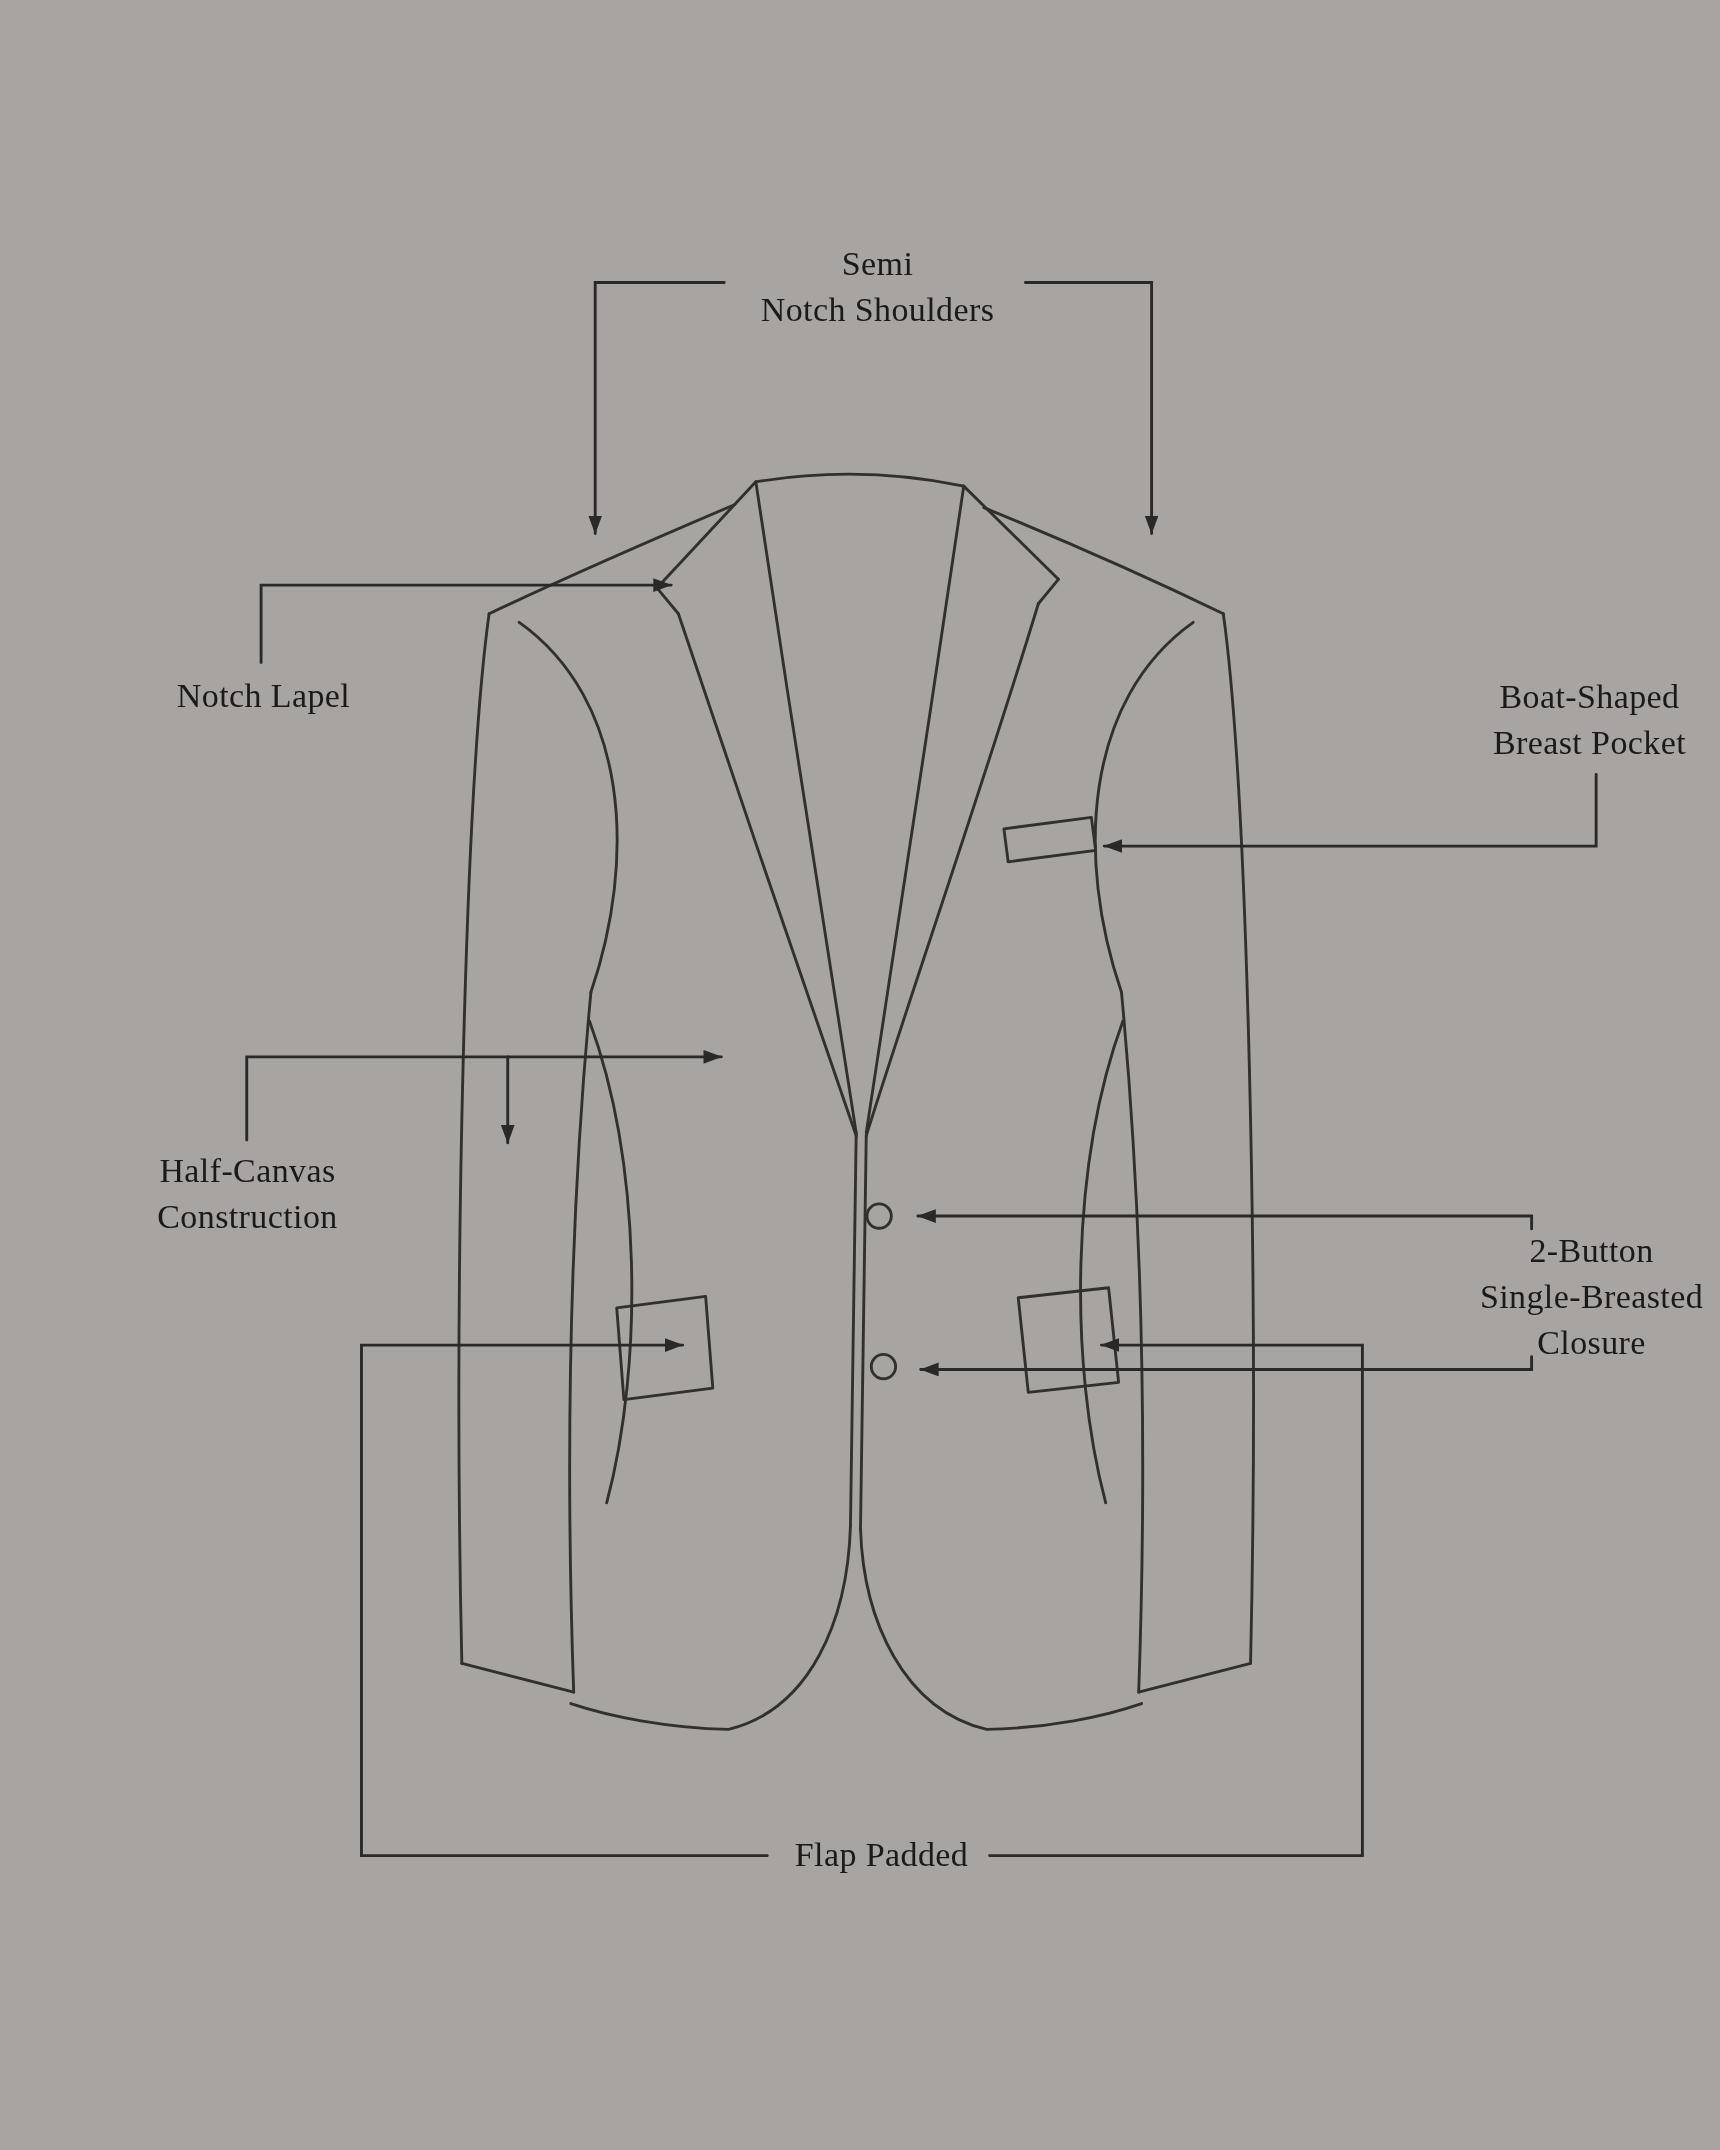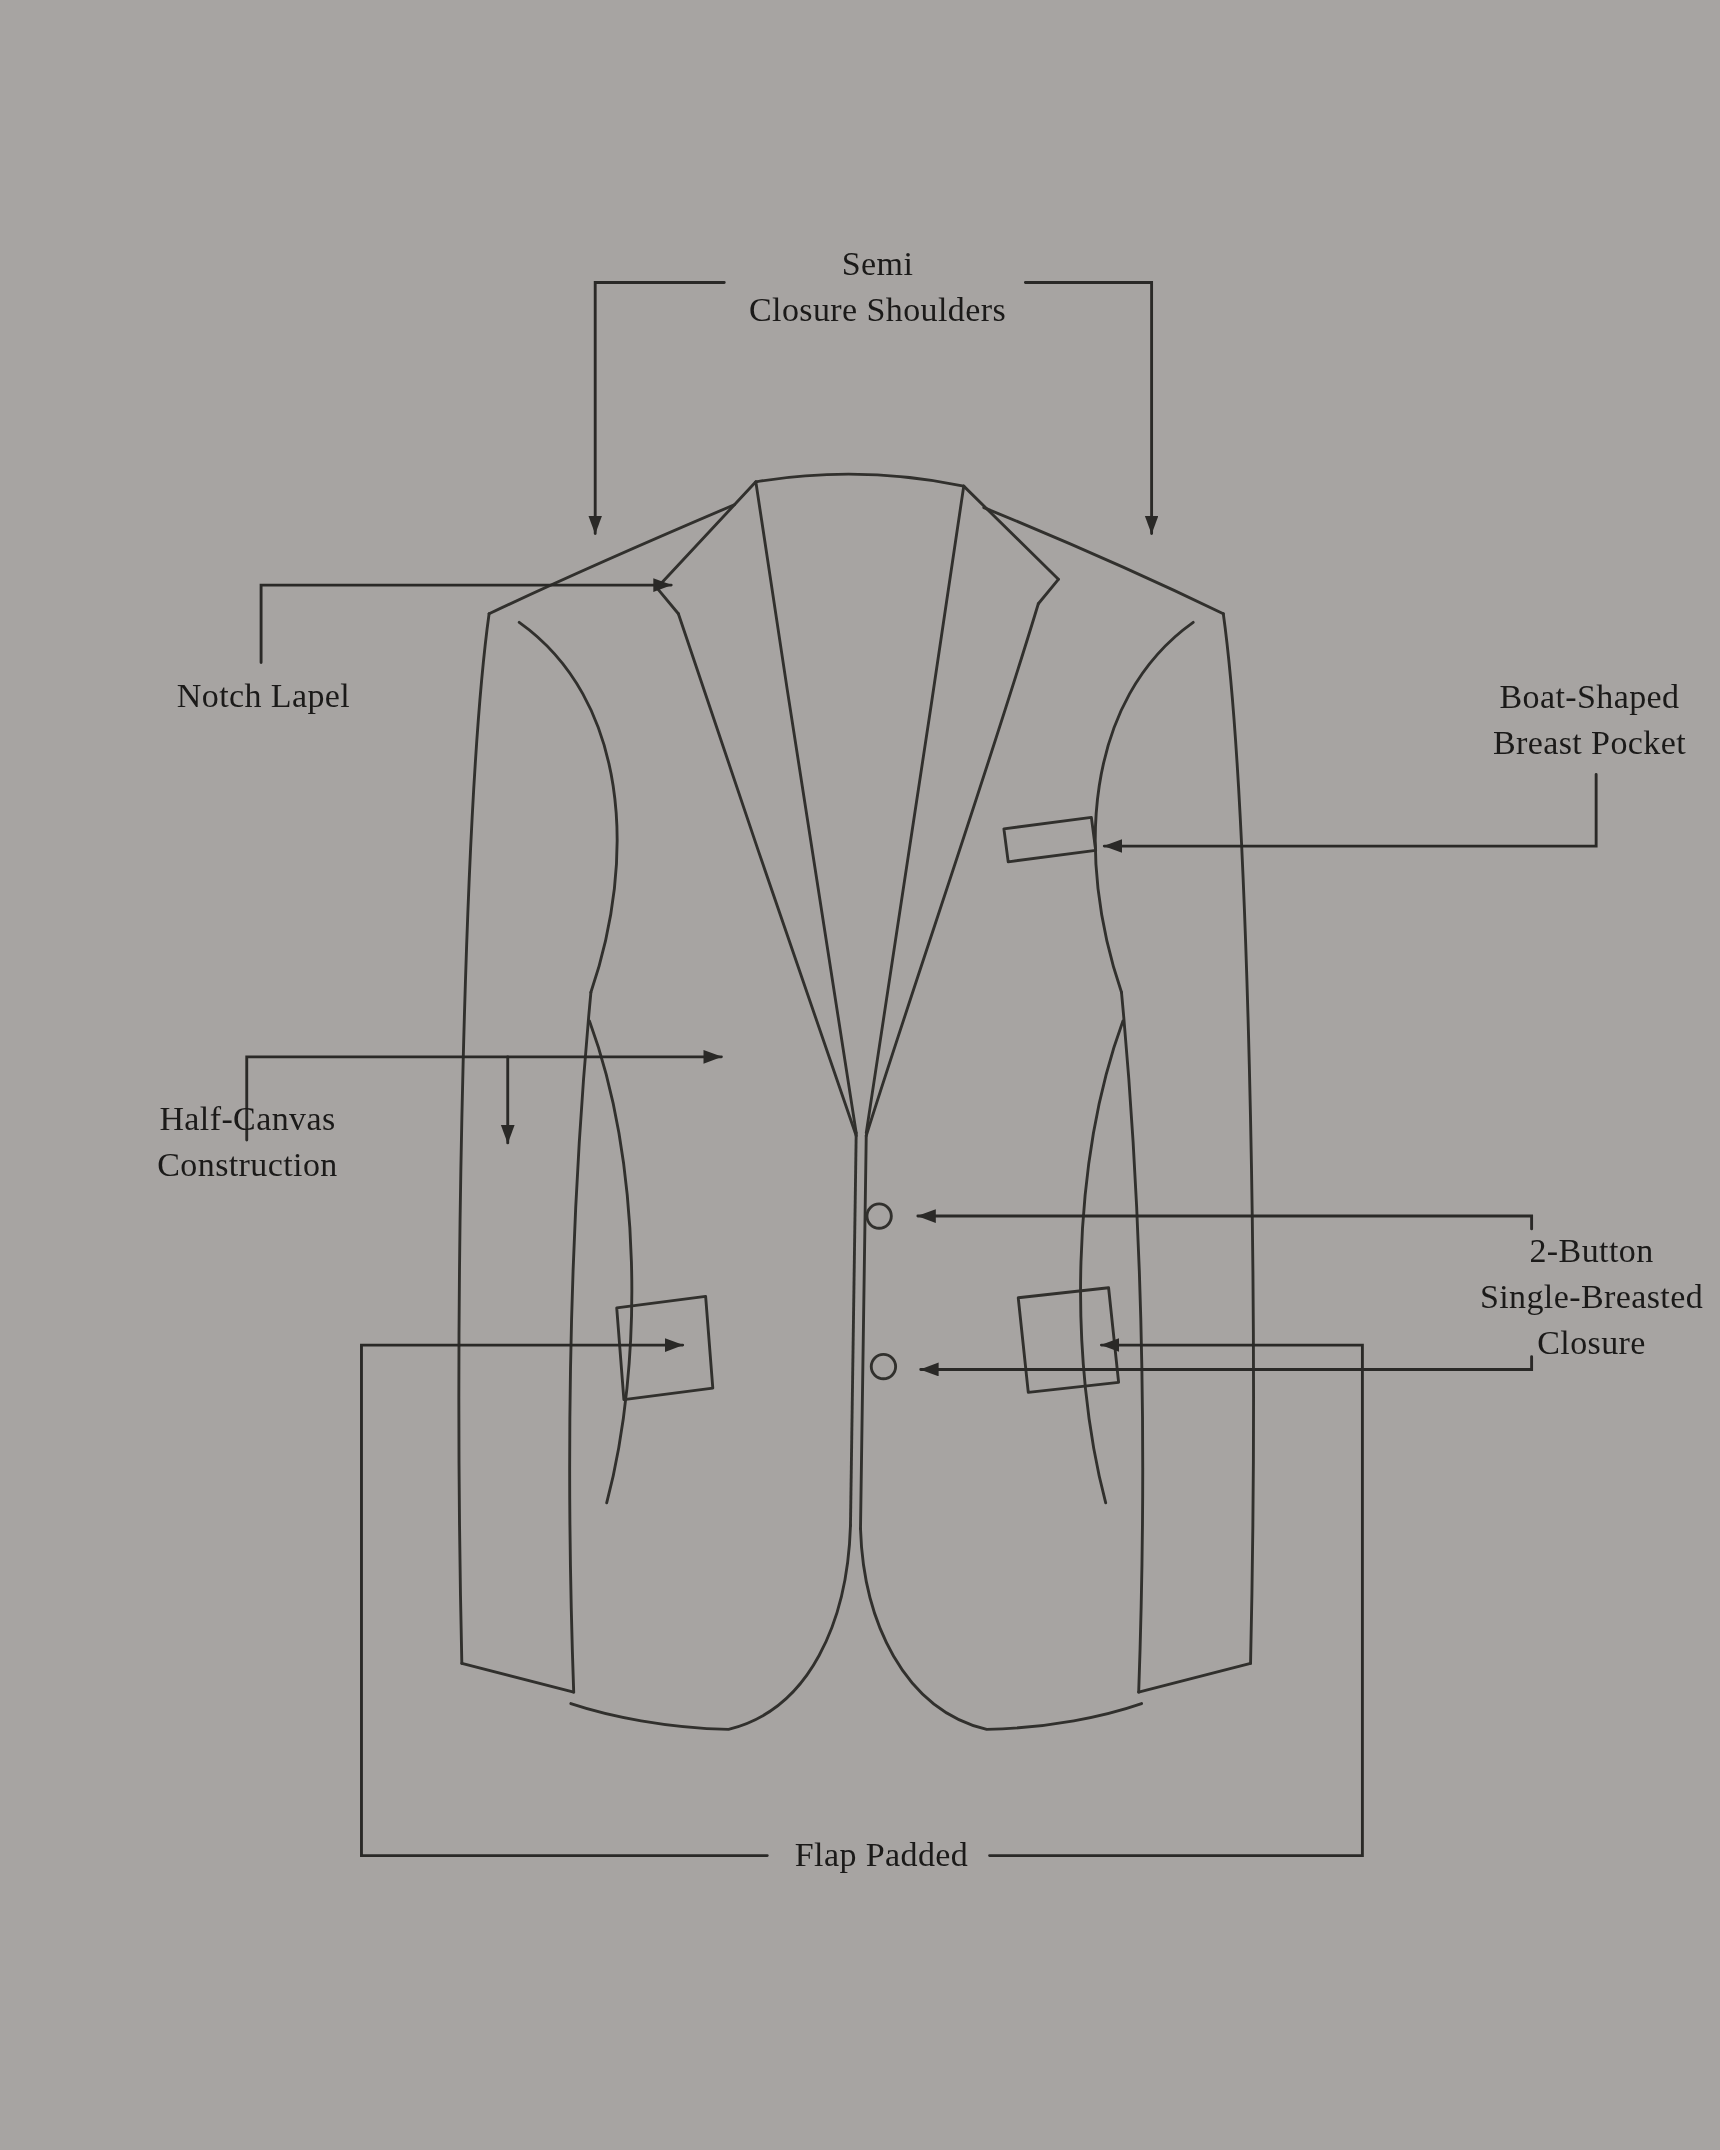--- a/index.html
+++ b/index.html
@@ -100,7 +100,7 @@
 
   <div class="label" style="left:734px; top:241px; width:287px;">
     <div>Semi</div>
-    <div>Closure Shoulders</div>
+    <div>Notch Shoulders</div>
   </div>
 
   <div class="label" style="left:120px; top:673px; width:287px;text-align:center;">

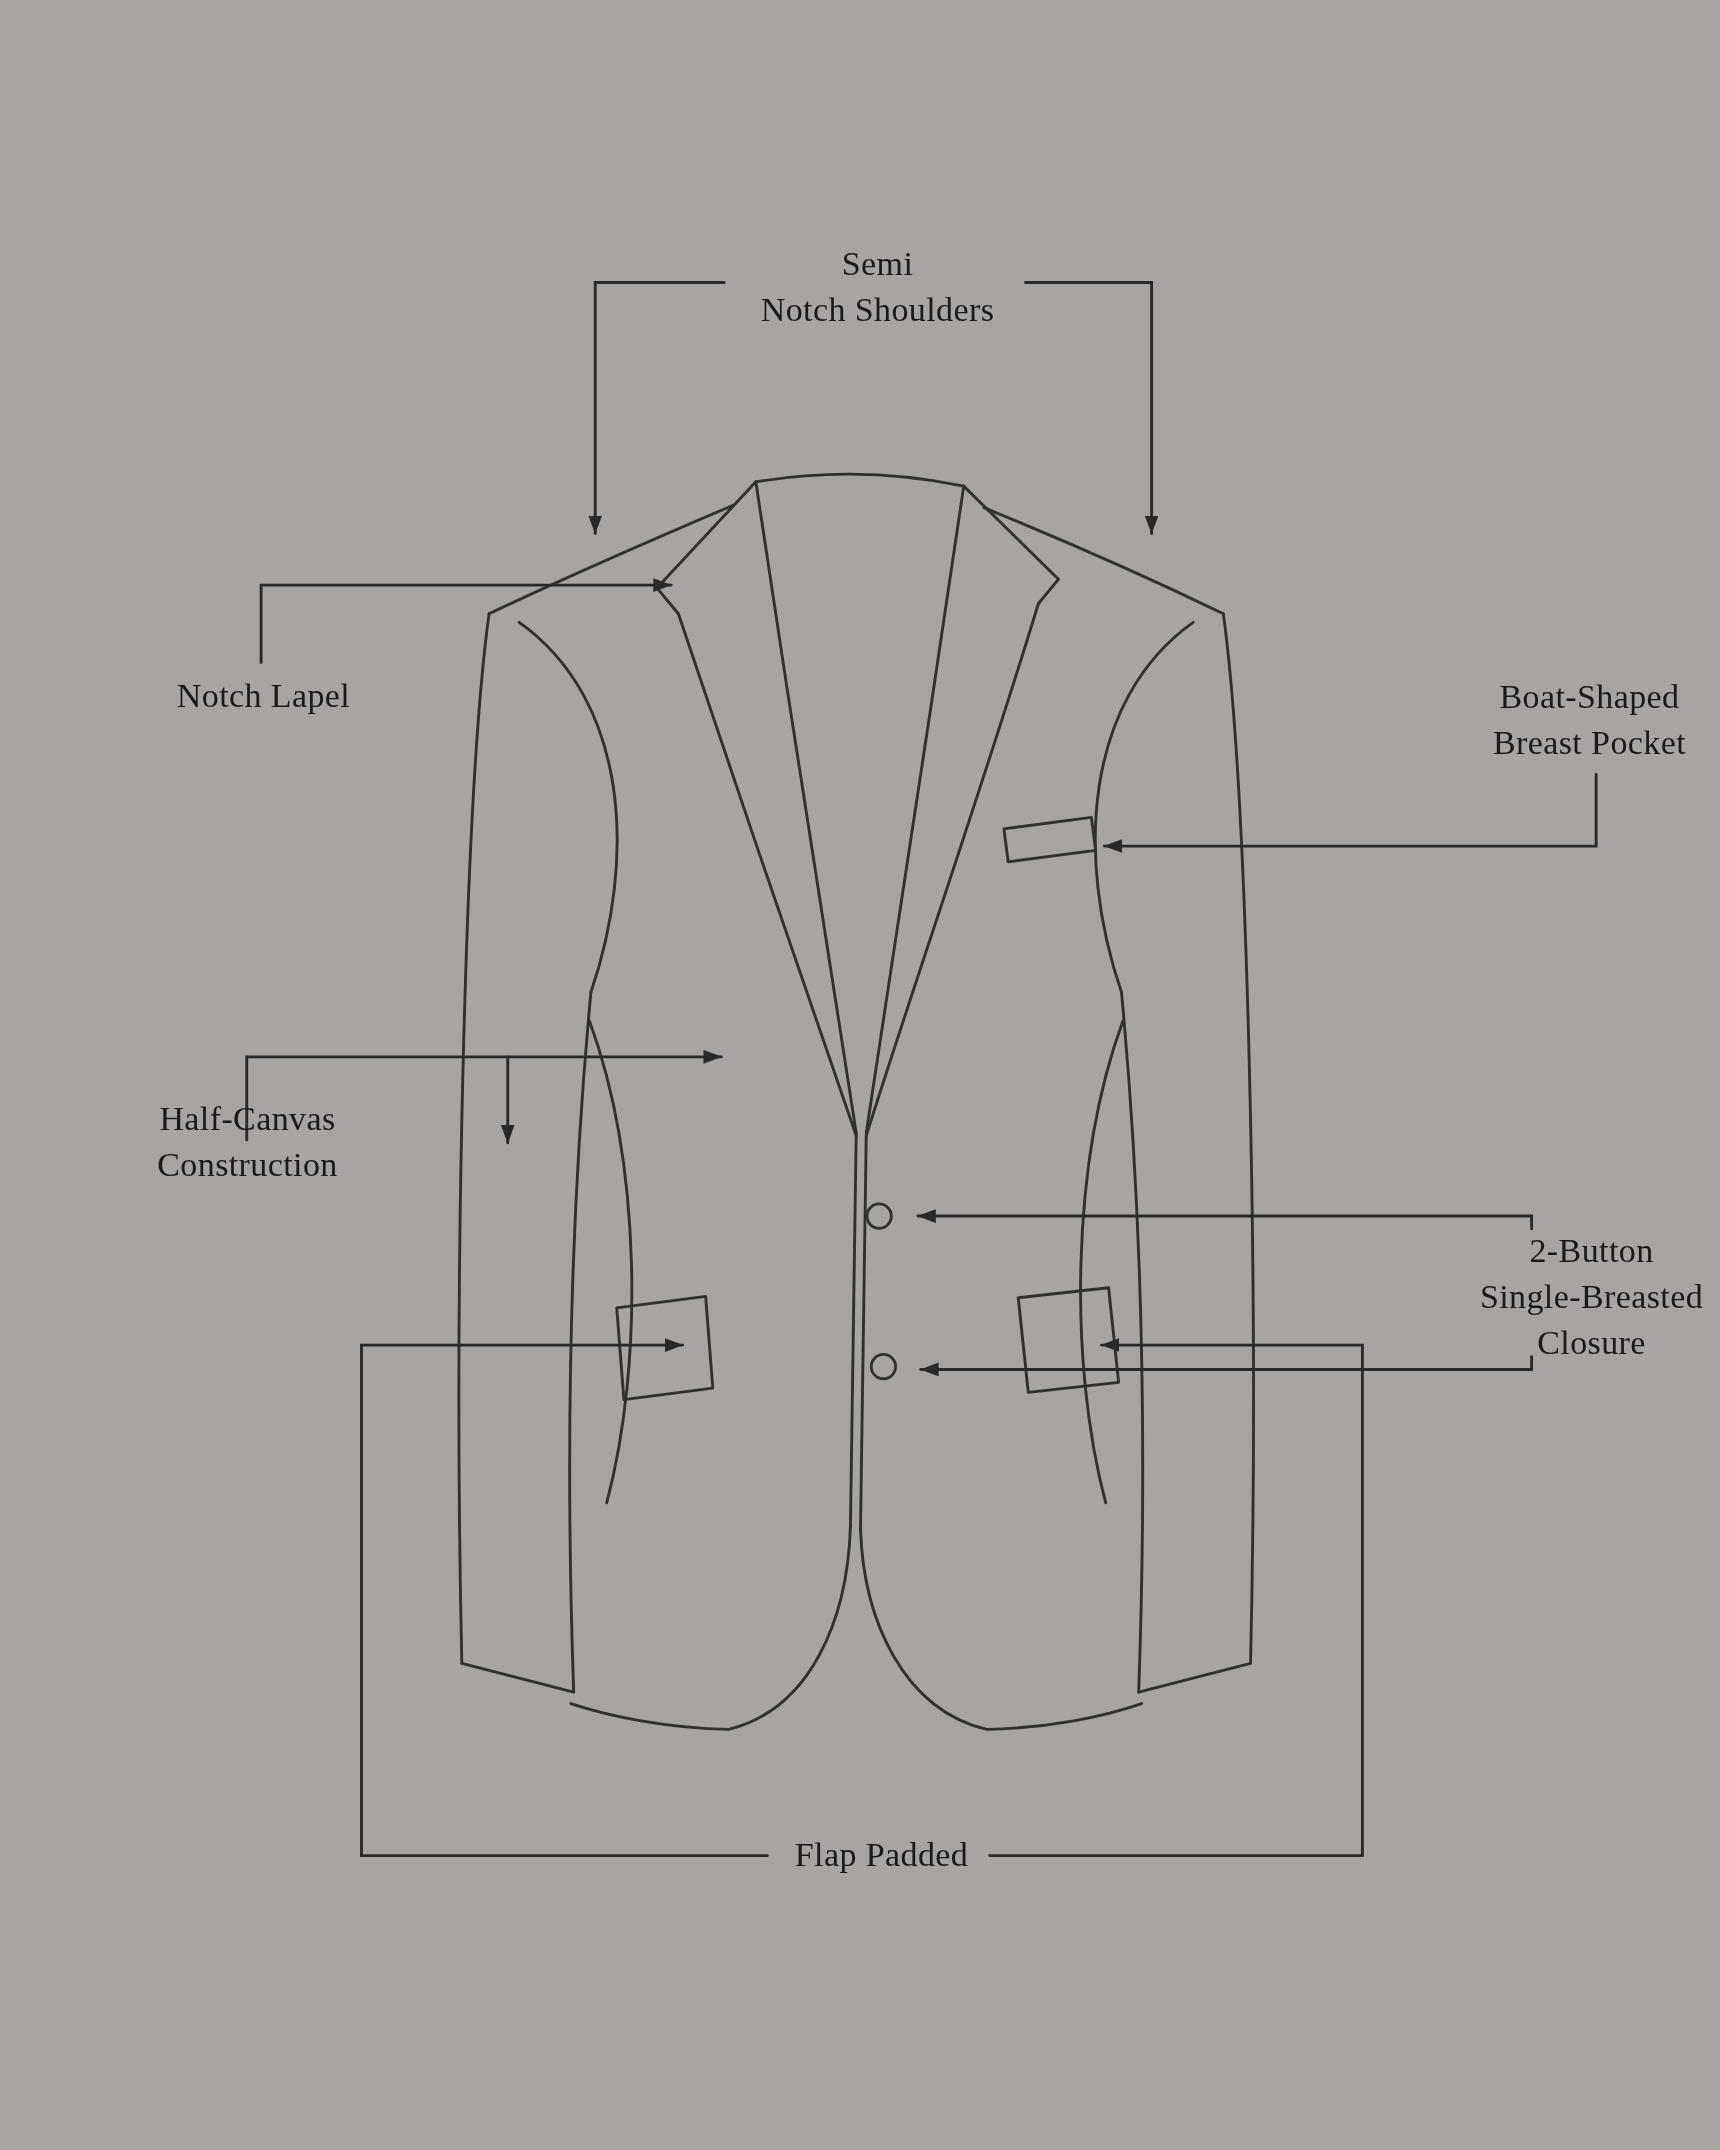--- a/index.html
+++ b/index.html
@@ -112,7 +112,7 @@
     <div>Breast Pocket</div>
   </div>
 
-  <div class="label" style="left:104px; top:1096px; width:287px;">
+  <div class="label" style="left:104px; top:1148px; width:287px;">
     <div>Half-Canvas</div>
     <div>Construction</div>
   </div>

